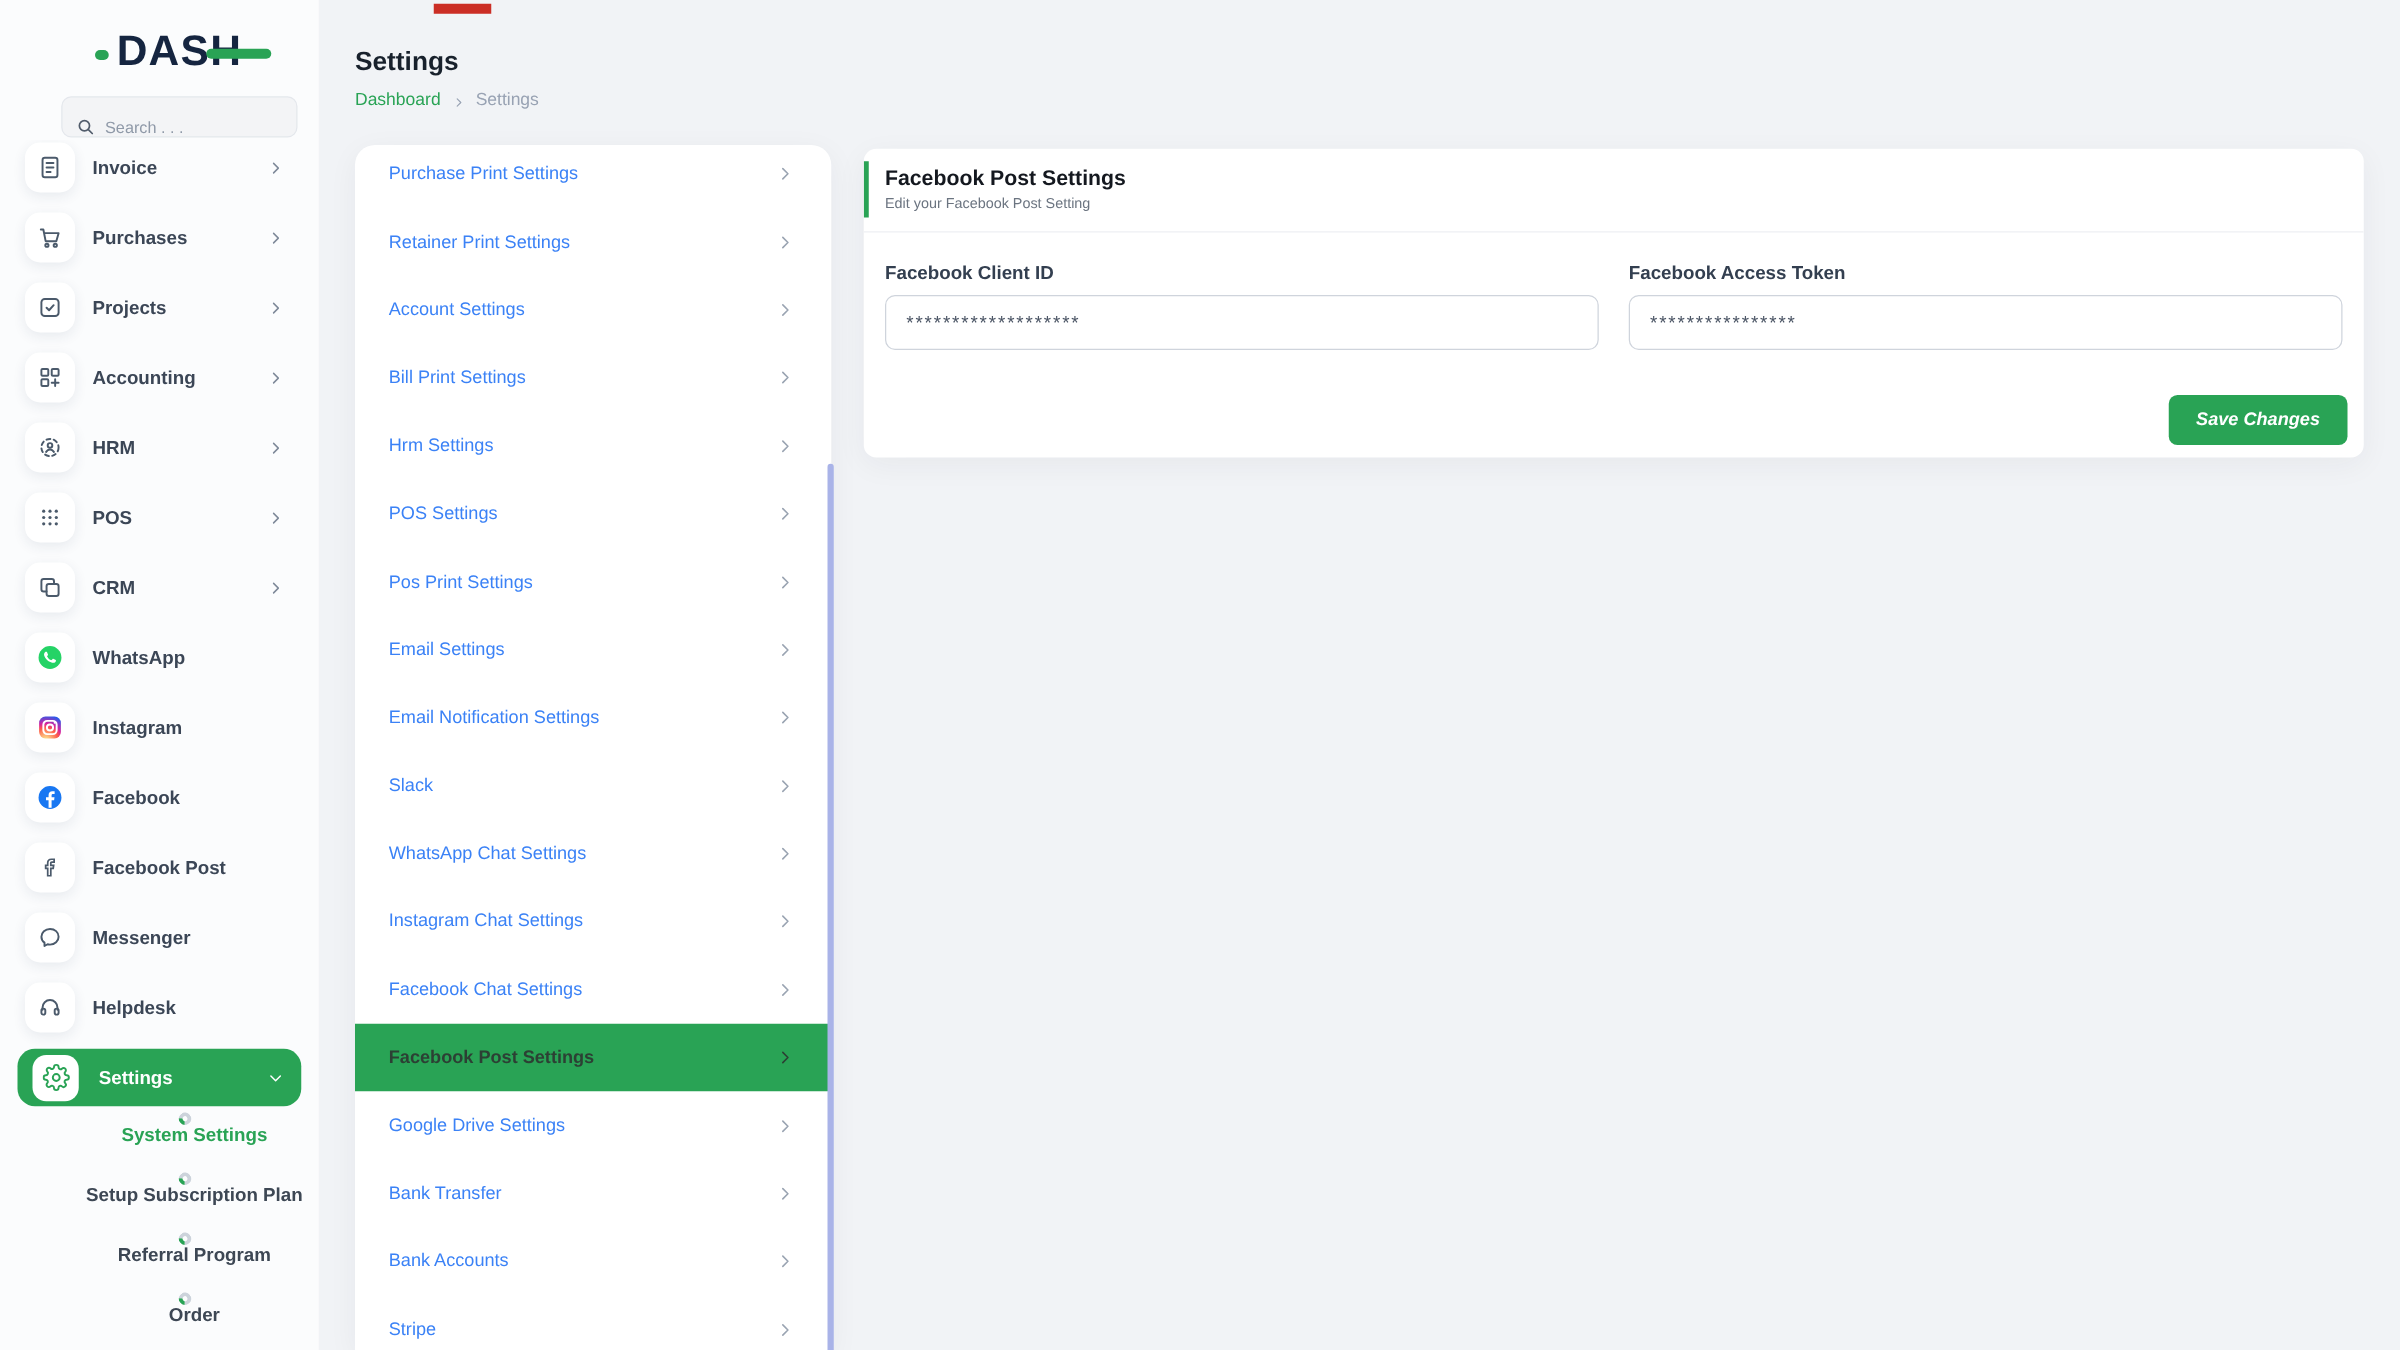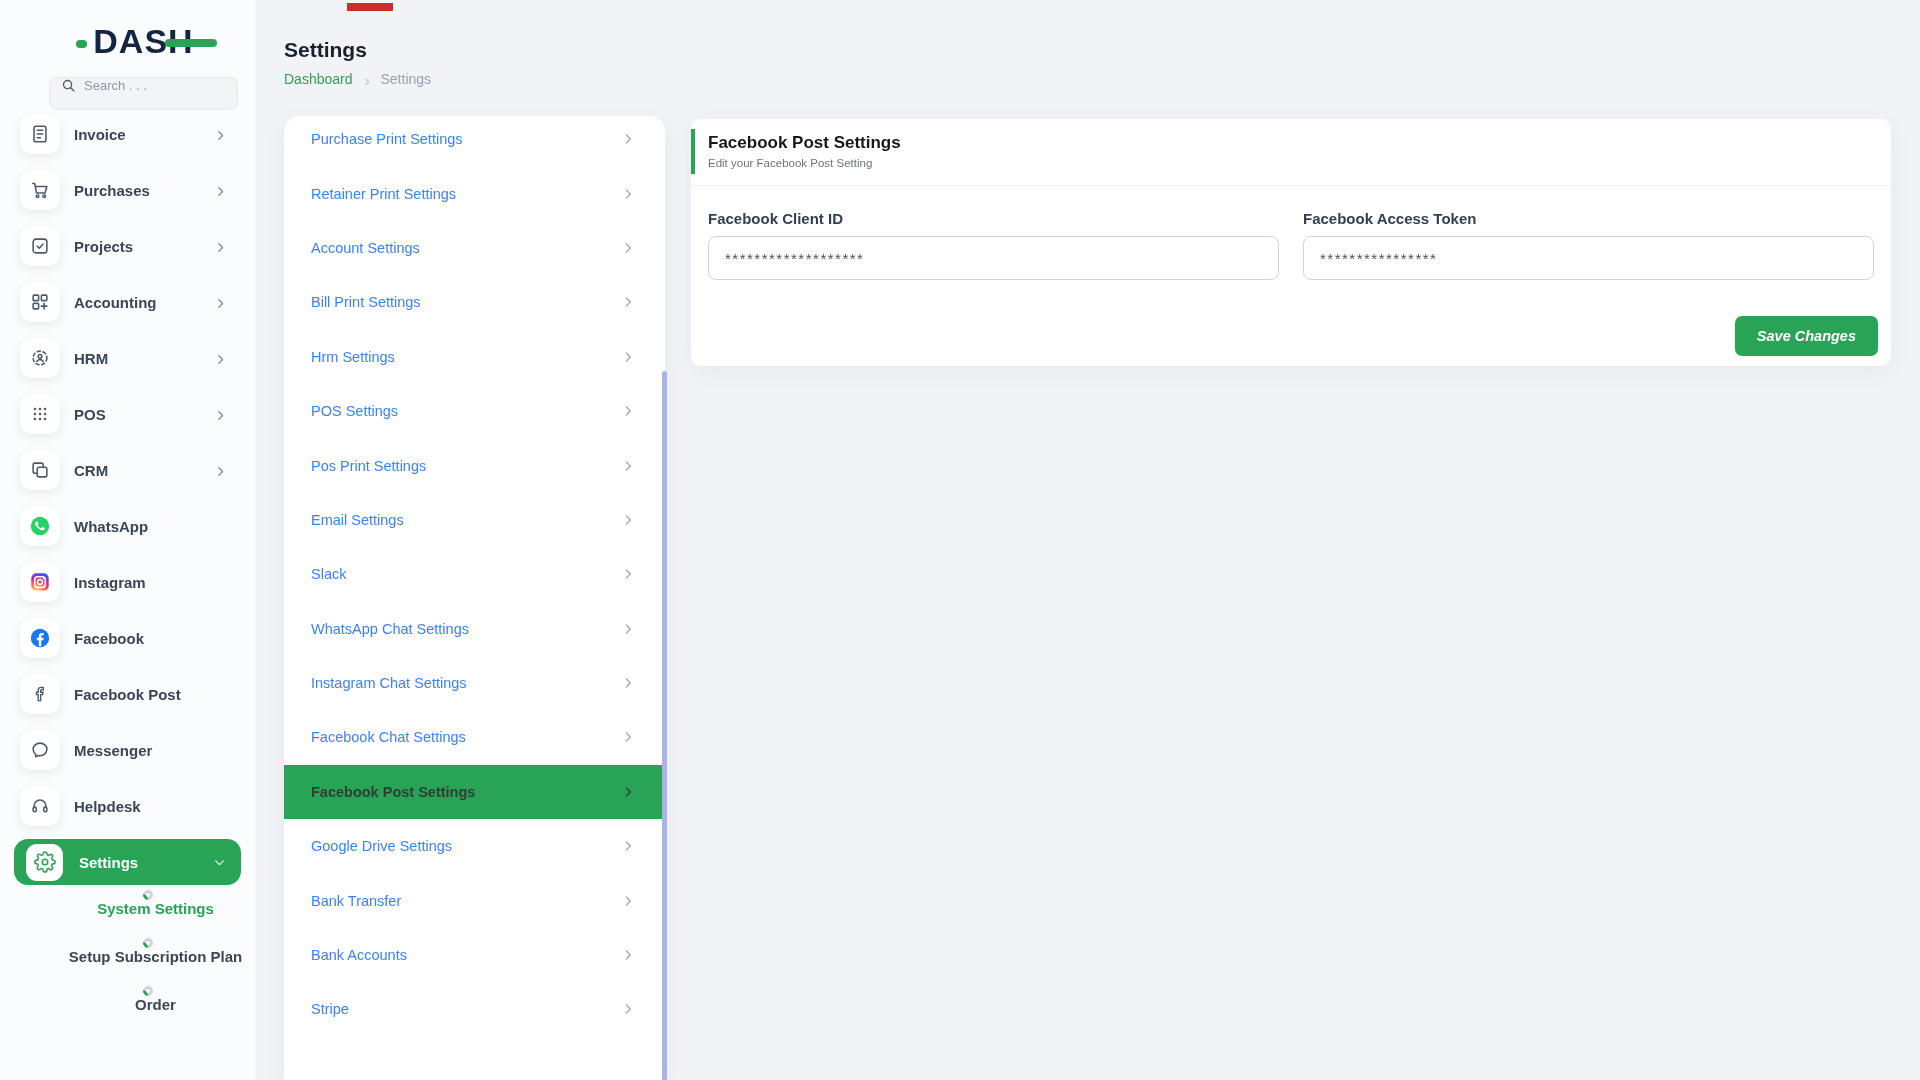--- a/index.html
+++ b/index.html
@@ -16,7 +16,7 @@
   .logo-h { position:relative; }
   .logo-h::after { content:''; position:absolute; left:-3px; top:44%; width:52px; height:8px;
     border-radius:4px; background:#29a355; }
-  .searchbox { display:flex; align-items:flex-start; gap:8px; margin:16px 17px 0;
+  .searchbox { display:flex; align-items:flex-end; gap:8px; margin:16px 17px 0;
     height:33px; background:#f3f4f6; border:1px solid #e4e7ec; border-radius:8px; padding:0 11px; }
   .searchbox svg { width:15px; height:15px; stroke:#515c6b; flex:0 0 auto; }
   .searchbox input { border:none; outline:none; background:transparent; width:100%;

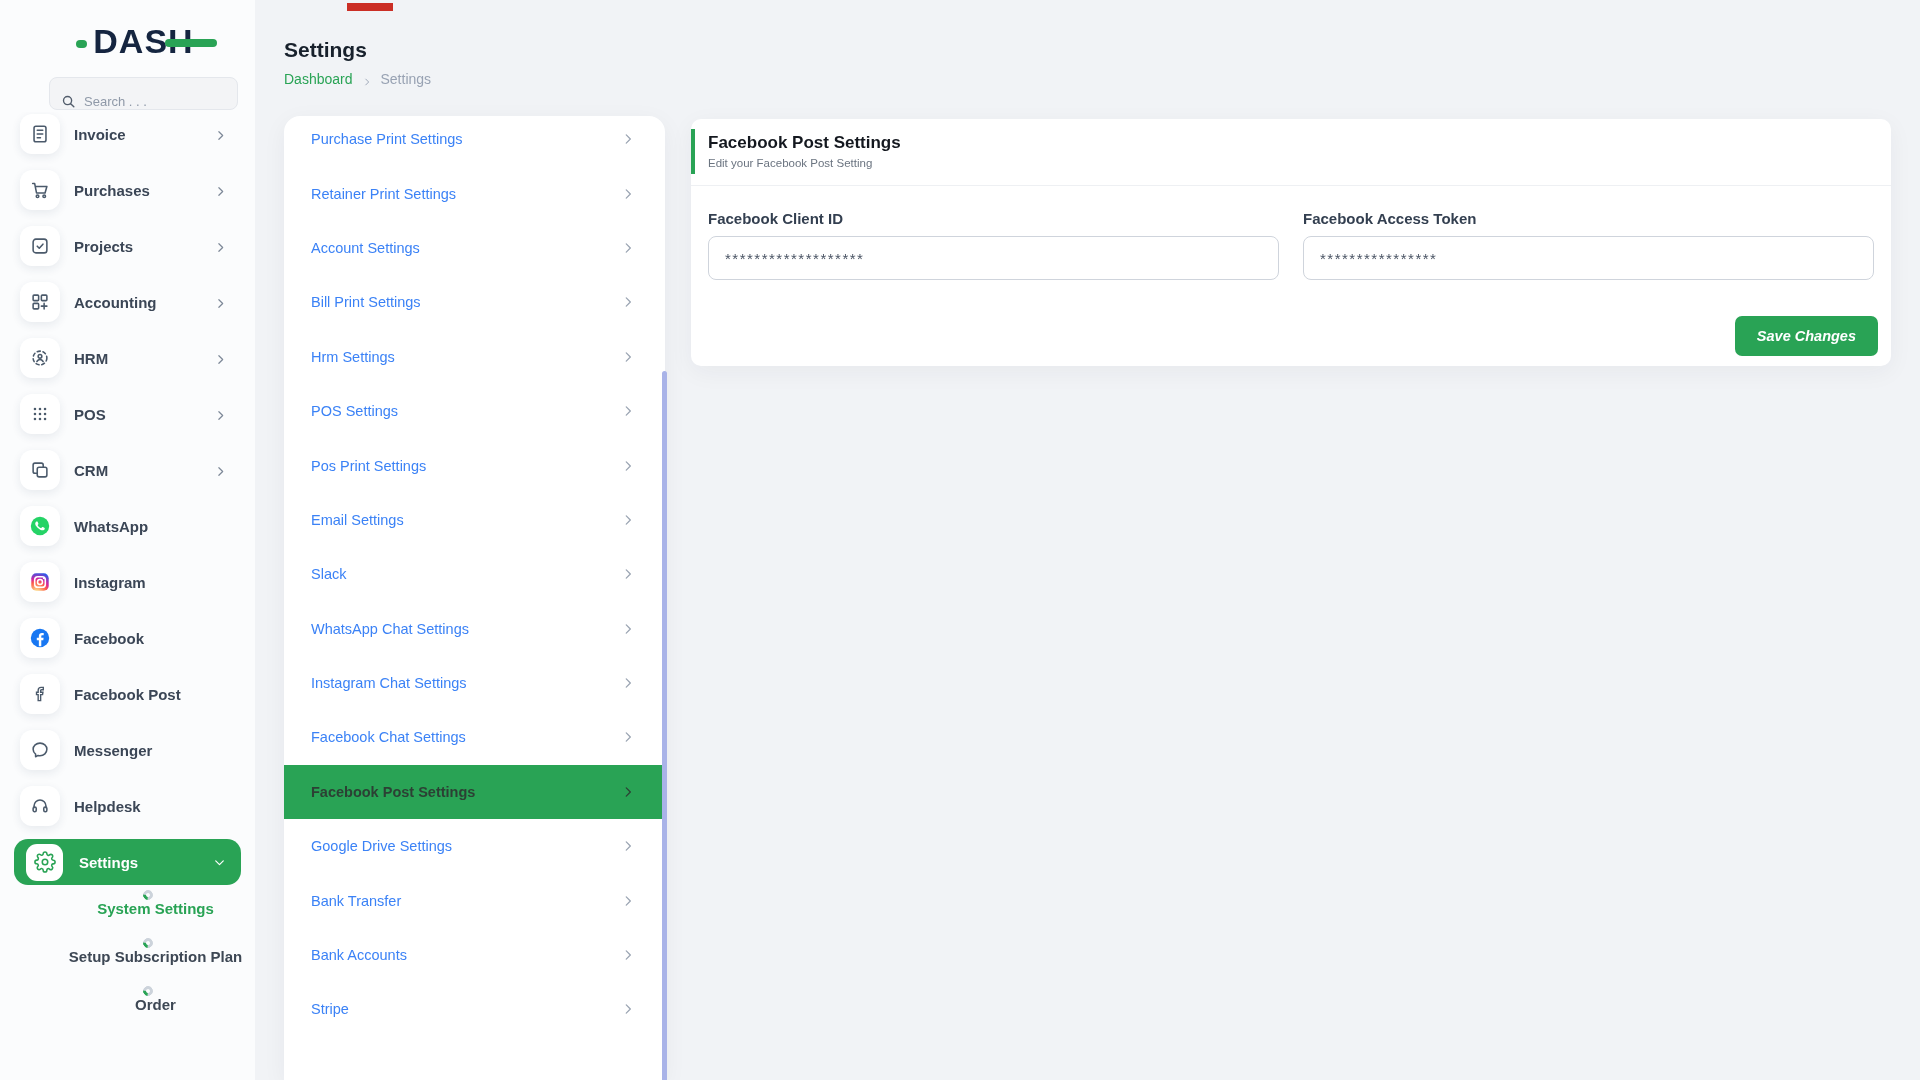--- a/index.html
+++ b/index.html
@@ -367,6 +367,12 @@
           </svg></span>
       </div>
     <div class="sm-row">
+        <span class="sm-label">Email Notification Settings</span>
+        <span class="sm-chev"><svg class="chev-svg" viewBox="0 0 24 24">
+            <polyline points="9 5 16 12 9 19"></polyline>
+          </svg></span>
+      </div>
+    <div class="sm-row">
         <span class="sm-label">Slack</span>
         <span class="sm-chev"><svg class="chev-svg" viewBox="0 0 24 24">
             <polyline points="9 5 16 12 9 19"></polyline>

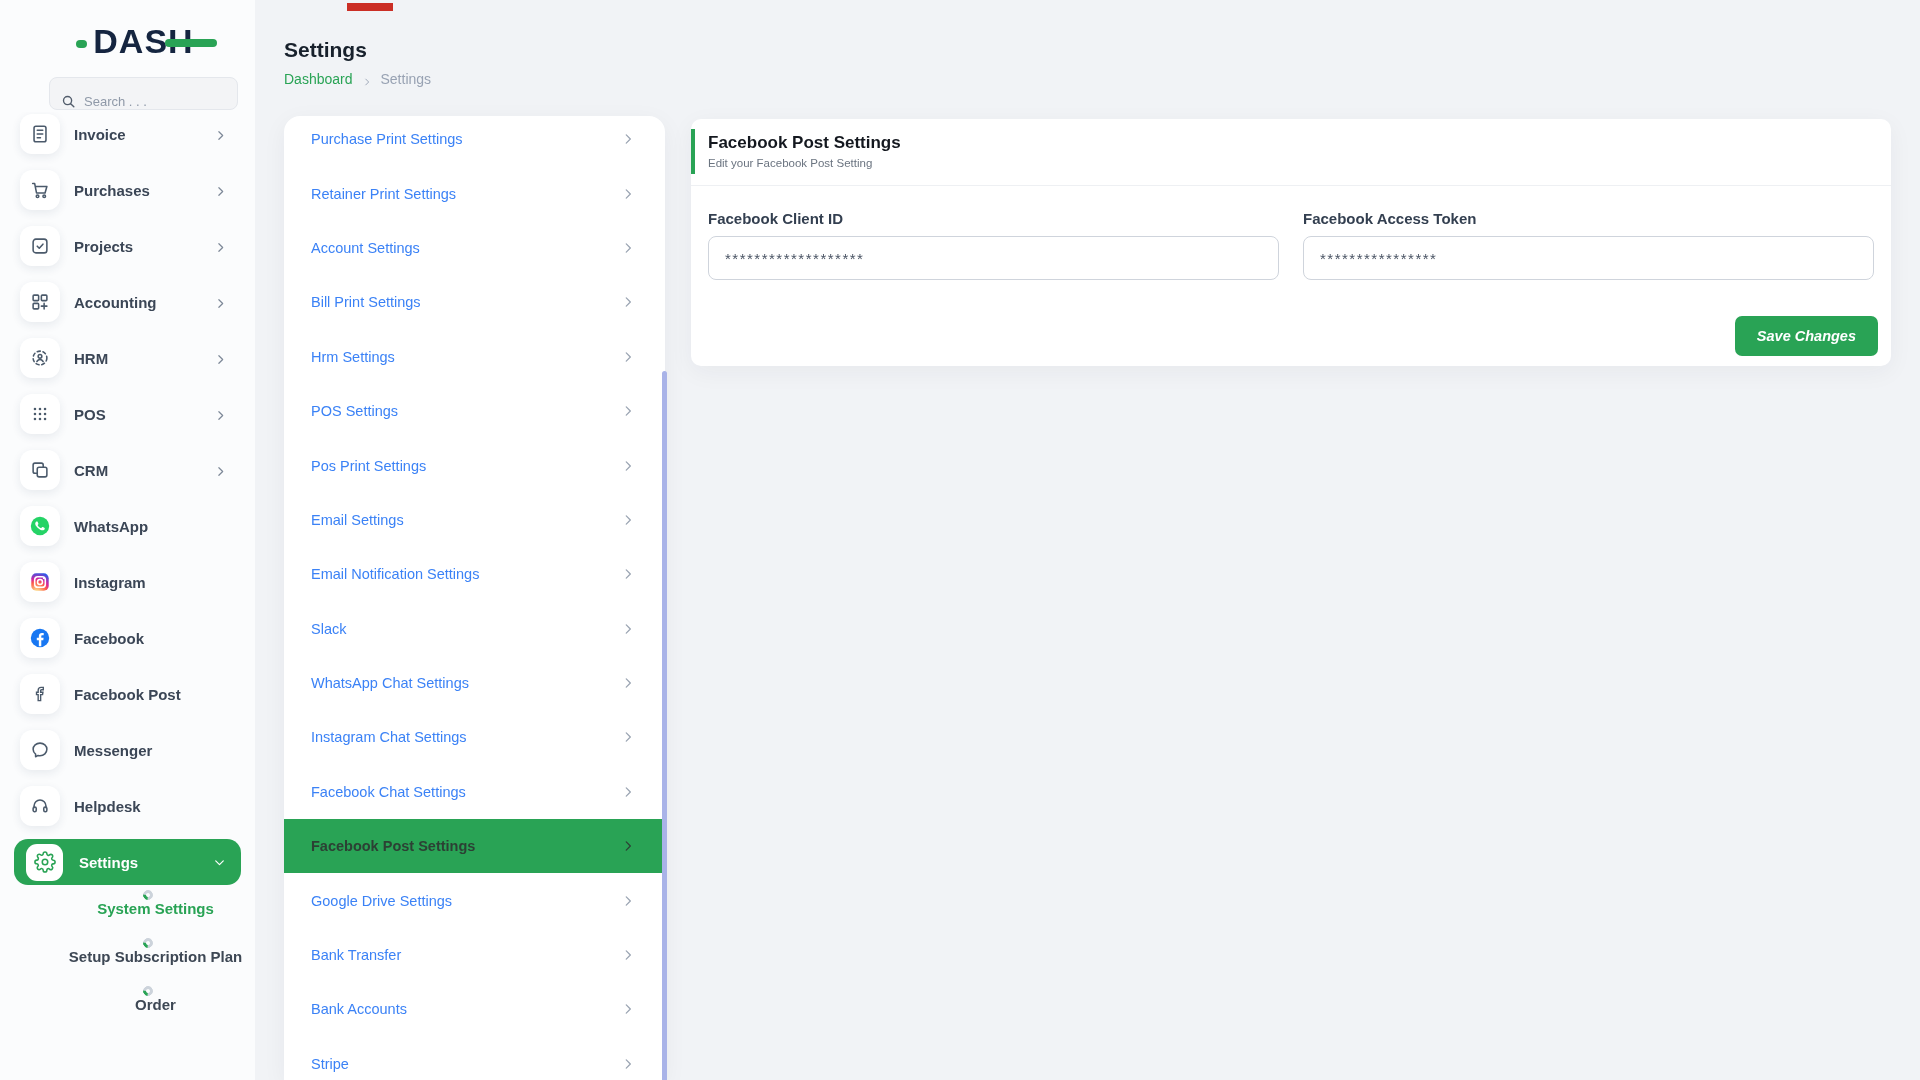--- a/index.html
+++ b/index.html
@@ -298,6 +298,10 @@
     </div>
     <div class="sub-item">
       <span class="donut"></span>
+      <span class="sub-label">Referral Program</span>
+    </div>
+    <div class="sub-item">
+      <span class="donut"></span>
       <span class="sub-label">Order</span>
     </div>
   </nav>

